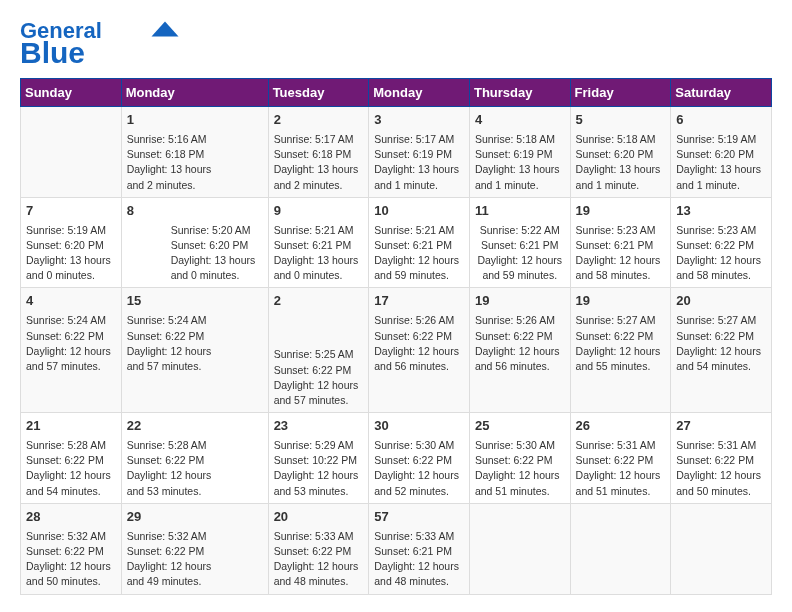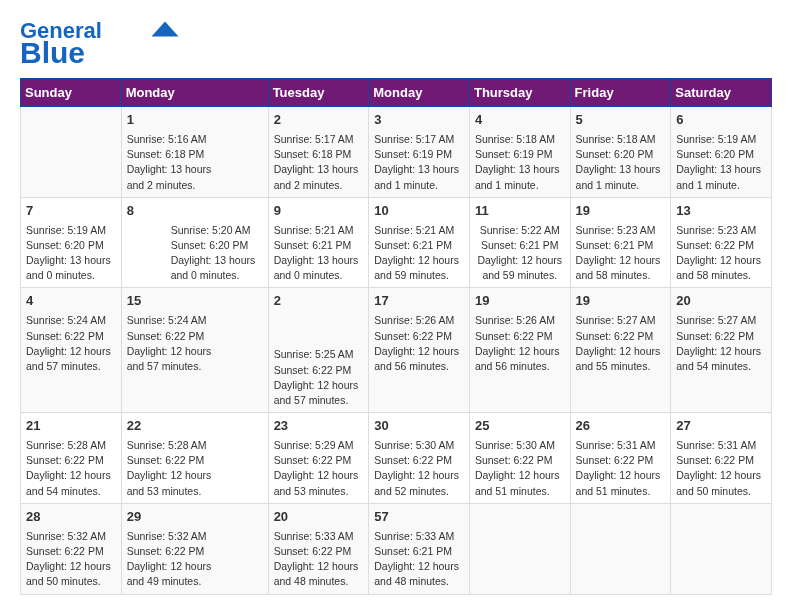--- a/index.html
+++ b/index.html
@@ -286,7 +286,7 @@
         <td>
           <span class="day-num">23</span>
           <div class="cell-info" style="white-space: pre-line;">Sunrise: 5:29 AM
-Sunset: 6:22 PM
+Sunset: 10:22 PM
 Daylight: 12 hours
 and 53 minutes.</div>
         </td>

